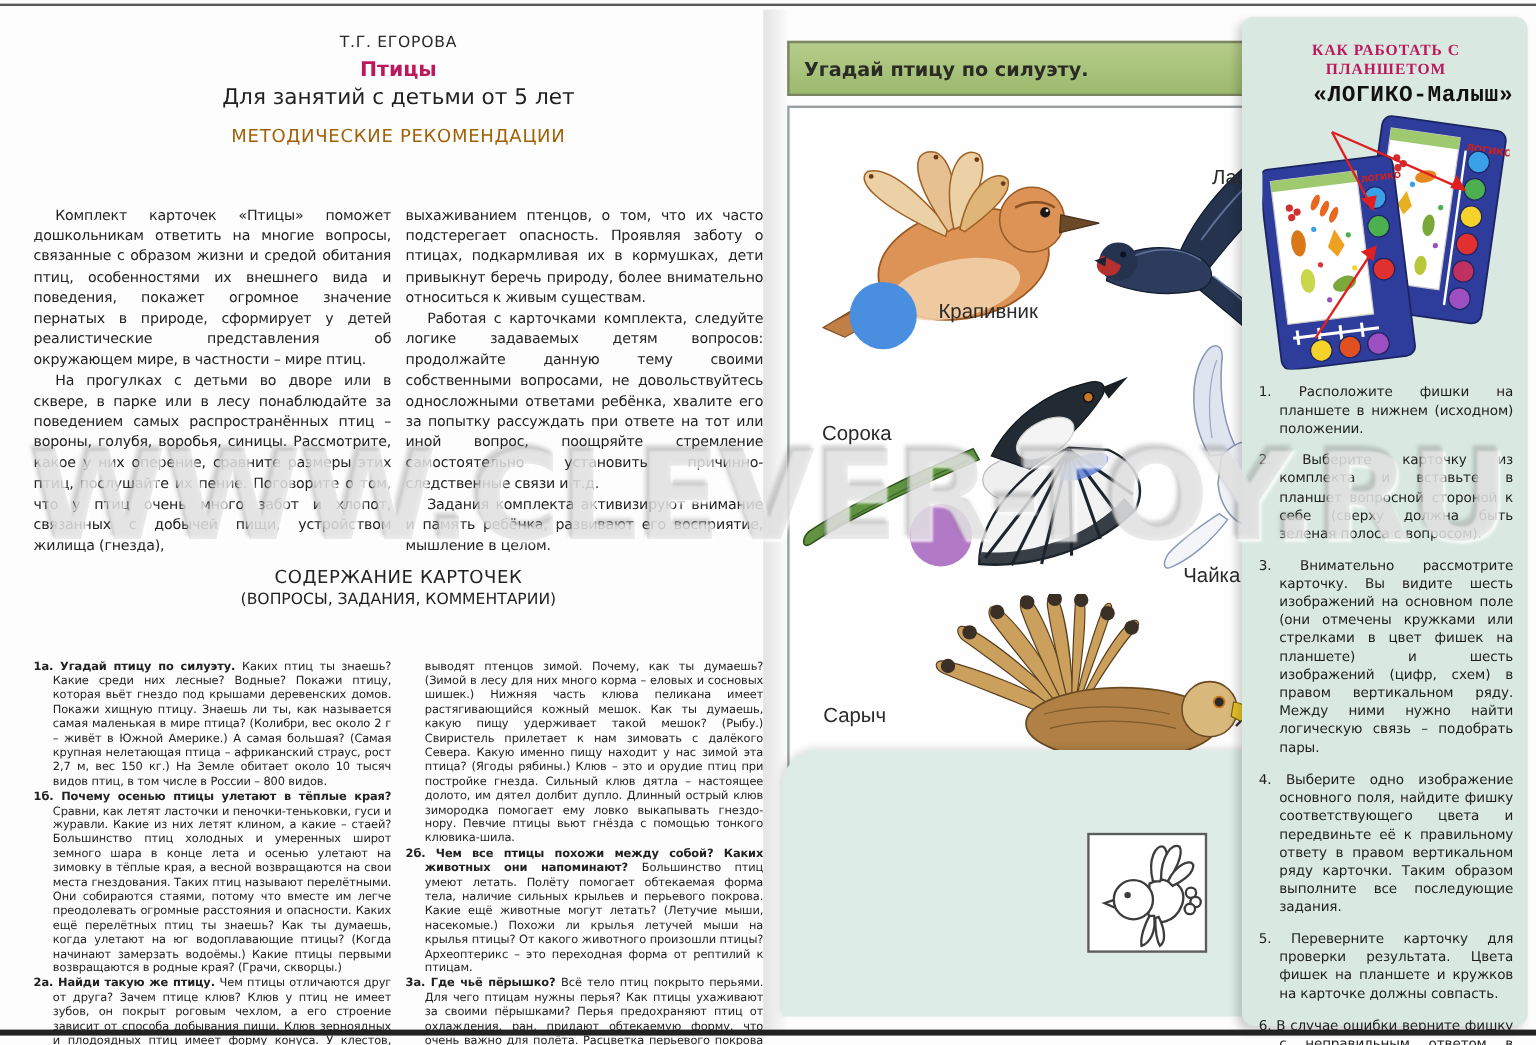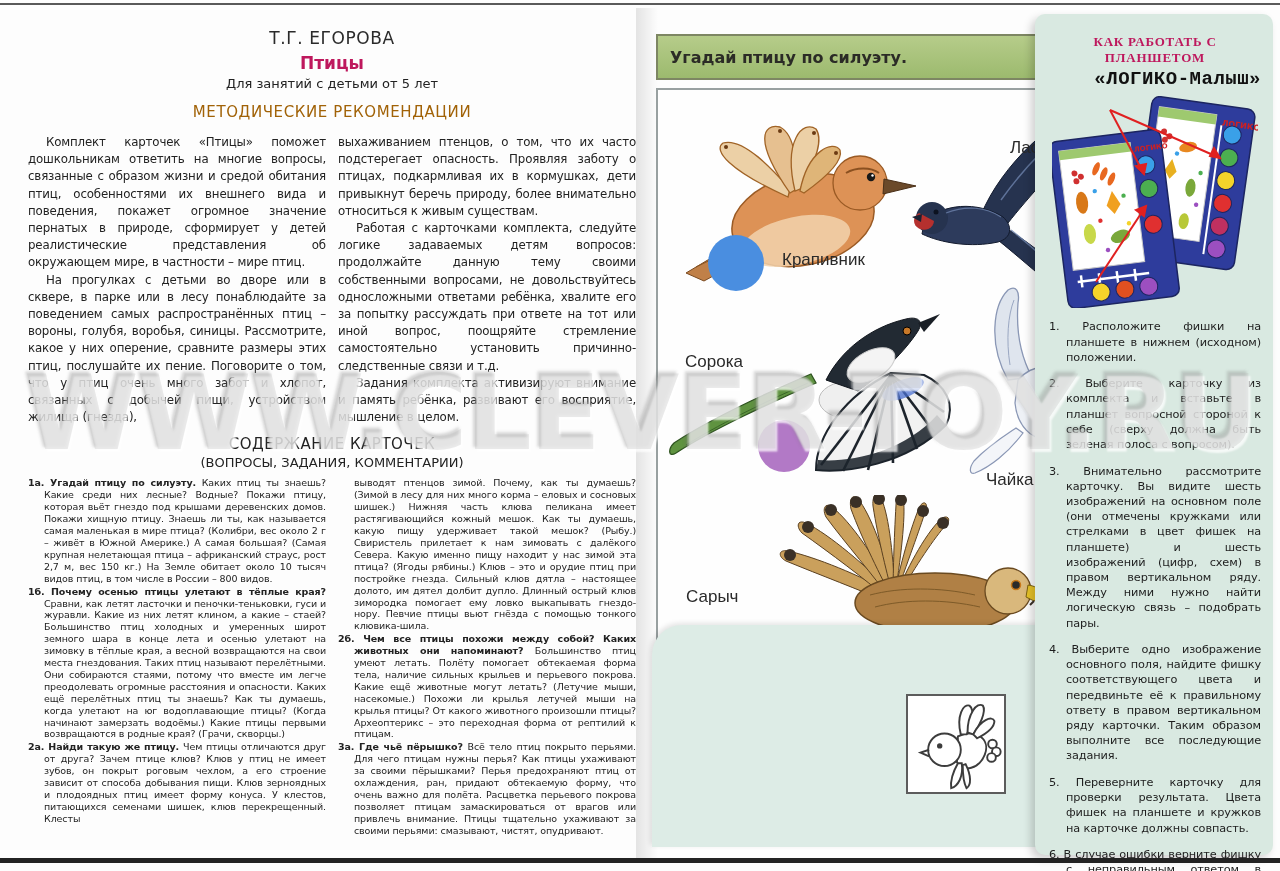--- a/index.html
+++ b/index.html
@@ -13,7 +13,7 @@
   
   .page-left{position:absolute;left:28px;top:8px;width:608px;height:848px;z-index:1;}
   .lp-header{text-align:center;}
-  .lp-author{margin-top:20px;font-size:17px;letter-spacing:0.6px;color:#2a2a2a;}
+  .lp-author{margin-top:20px;font-size:13px;letter-spacing:0.6px;color:#2a2a2a;}
   .lp-title{margin-top:5px;font-size:17px;font-weight:bold;color:#be185d;}
   .lp-sub{margin-top:3px;font-size:13px;}
   .lp-method{margin-top:12px;font-size:15px;letter-spacing:0.6px;color:#a16207;}

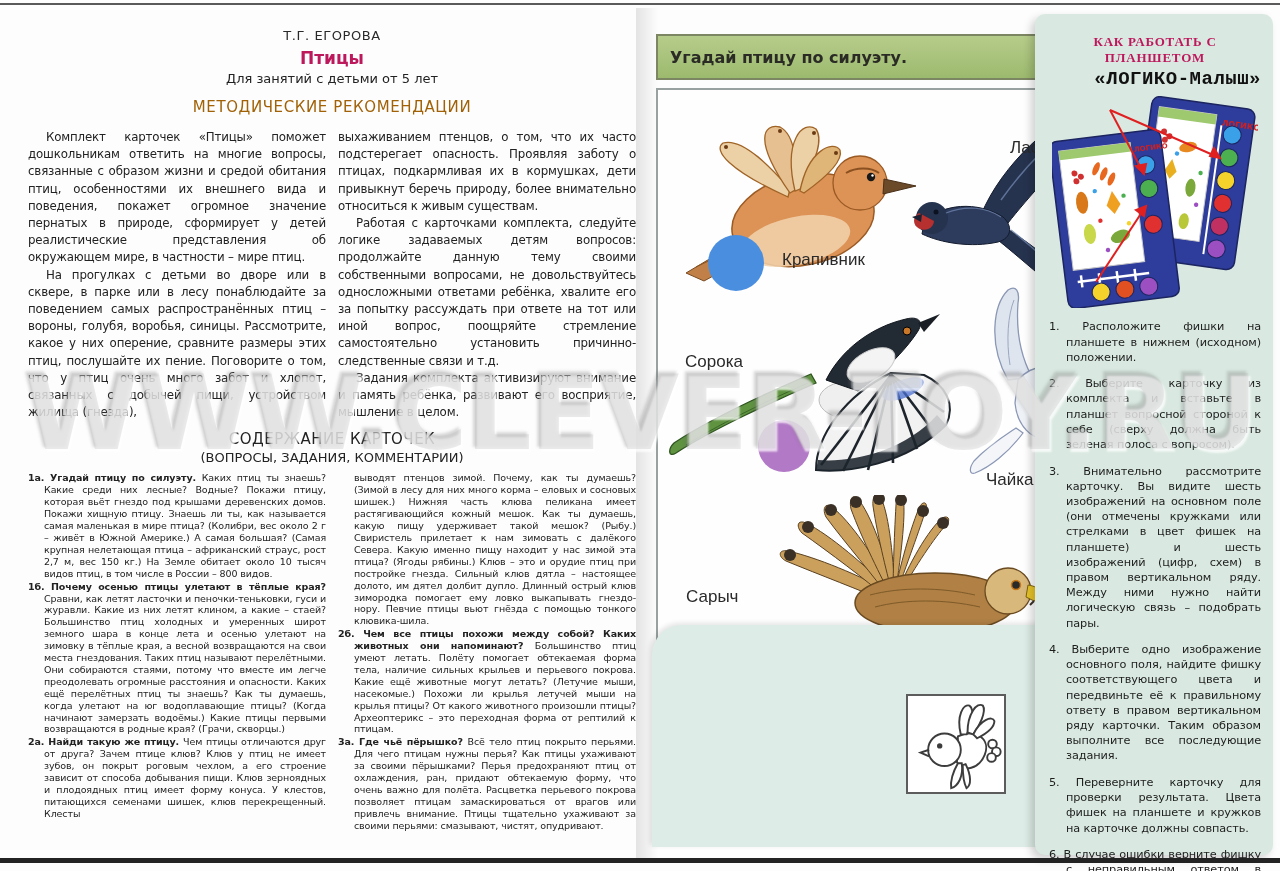--- a/index.html
+++ b/index.html
@@ -15,7 +15,7 @@
   .lp-header{text-align:center;}
   .lp-author{margin-top:20px;font-size:13px;letter-spacing:0.6px;color:#2a2a2a;}
   .lp-title{margin-top:5px;font-size:17px;font-weight:bold;color:#be185d;}
-  .lp-sub{margin-top:3px;font-size:13px;}
+  .lp-sub{margin-top:3px;font-size:18px;}
   .lp-method{margin-top:12px;font-size:15px;letter-spacing:0.6px;color:#a16207;}
   .cols{display:flex;gap:12px;margin-top:13px;}
   .col{flex:1;min-width:0;}

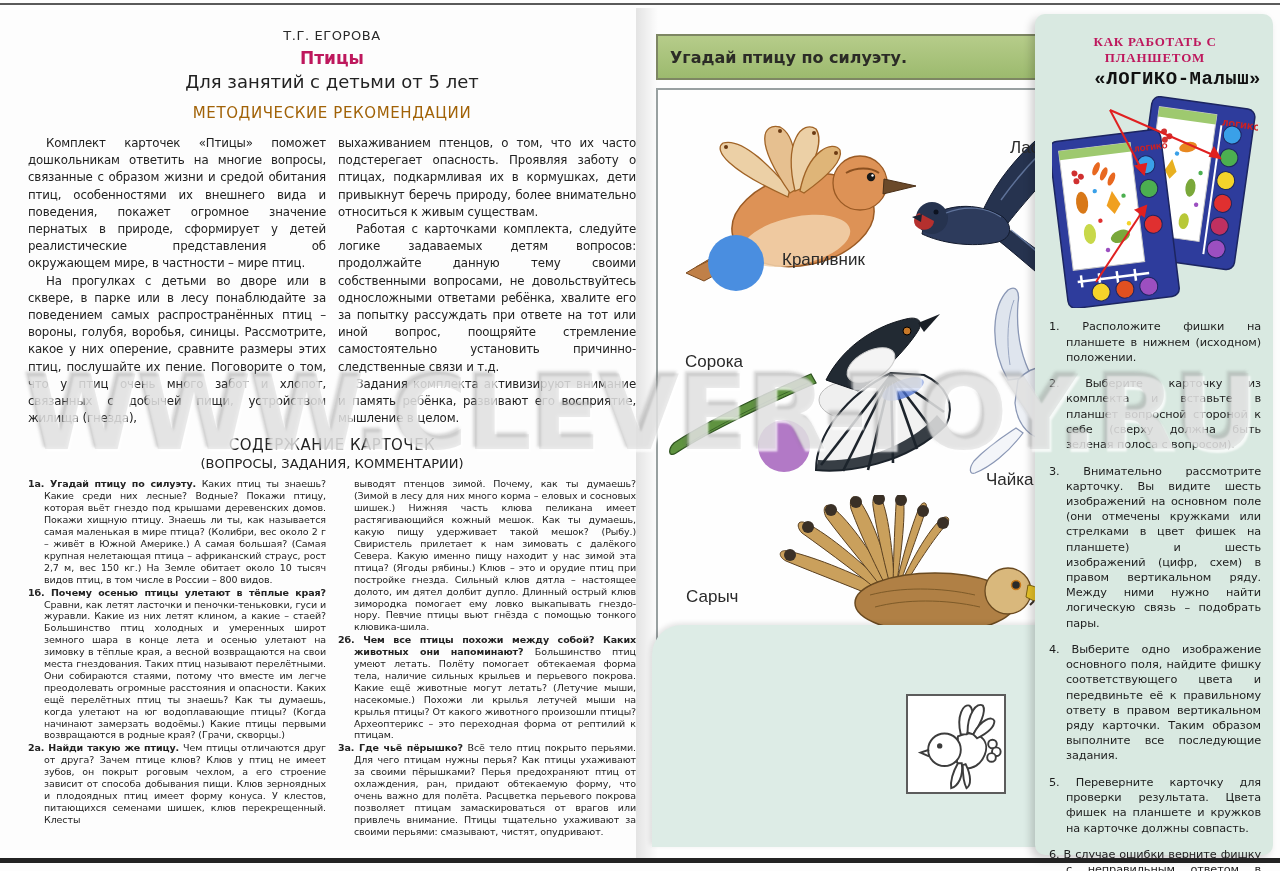--- a/index.html
+++ b/index.html
@@ -18,7 +18,7 @@
   .lp-sub{margin-top:3px;font-size:18px;}
   .lp-method{margin-top:12px;font-size:15px;letter-spacing:0.6px;color:#a16207;}
   .cols{display:flex;gap:12px;margin-top:13px;}
-  .col{flex:1;min-width:0;}
+  .col{flex:1;min-width:0;margin-top:36px;}
   .intro p{margin:0;font-size:11.8px;line-height:17.2px;text-align:justify;letter-spacing:-0.15px;}
   .ind{text-indent:18px;}
   .contents-head{margin-top:9px;text-align:center;font-size:15px;letter-spacing:0.5px;}

